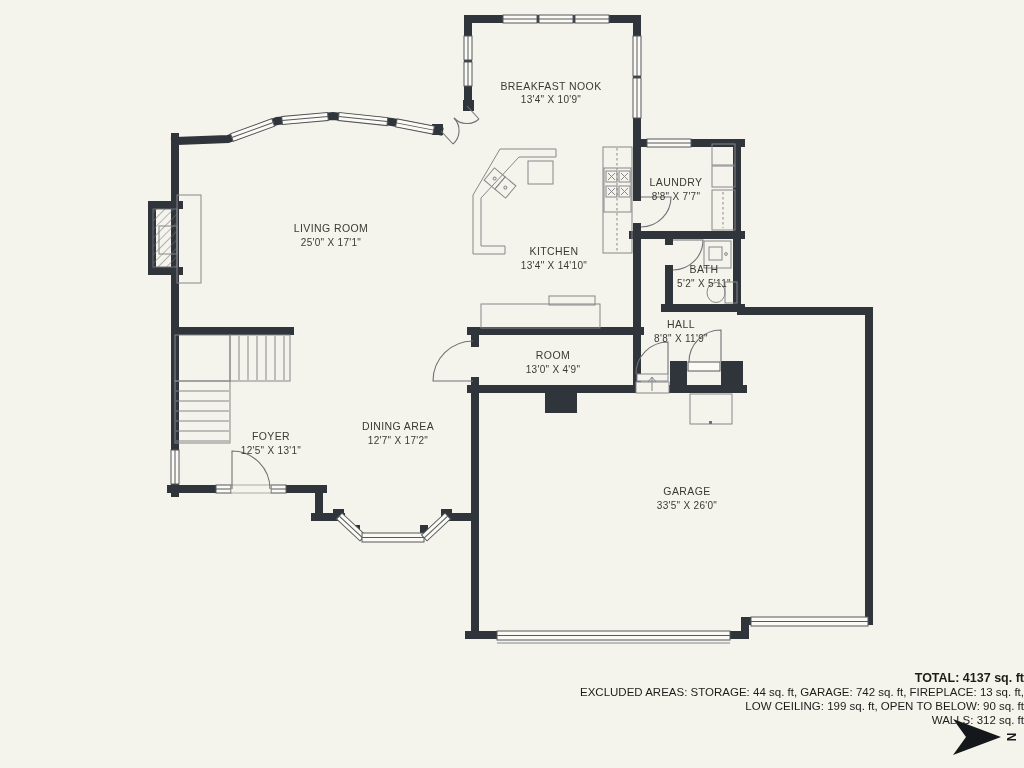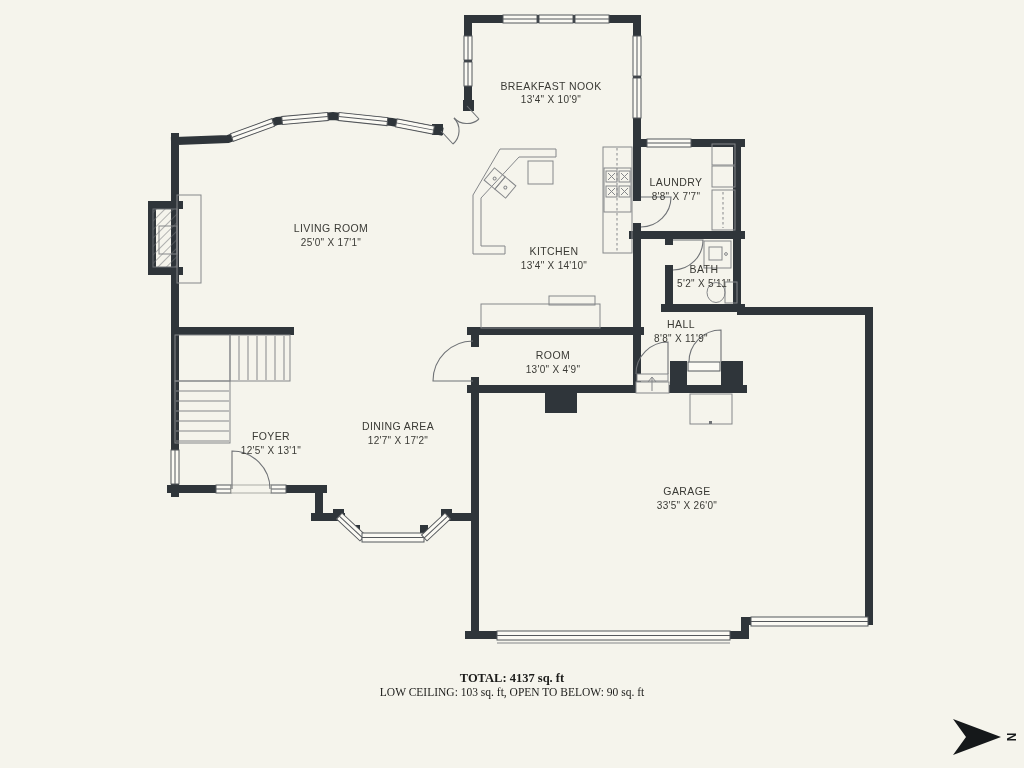--- a/index.html
+++ b/index.html
@@ -21,8 +21,8 @@
   .rname{font-size:10.5px;fill:#3a3a35;text-anchor:middle;letter-spacing:.4px;}
   .rdims{font-size:10px;fill:#3a3a35;text-anchor:middle;letter-spacing:.3px;}
   #summary{
-    position:absolute;left:0;right:0;top:671px;text-align:center;
-    color:#1c1c1a;font-size:11.5px;line-height:14px;font-family:Liberation Serif, serif;
+    position:absolute;left:0;right:0;top:671px;text-align:right;
+    color:#1c1c1a;font-size:11.5px;line-height:14px;
   }
   #summary .total{font-size:12.5px;font-weight:bold;}
 </style>

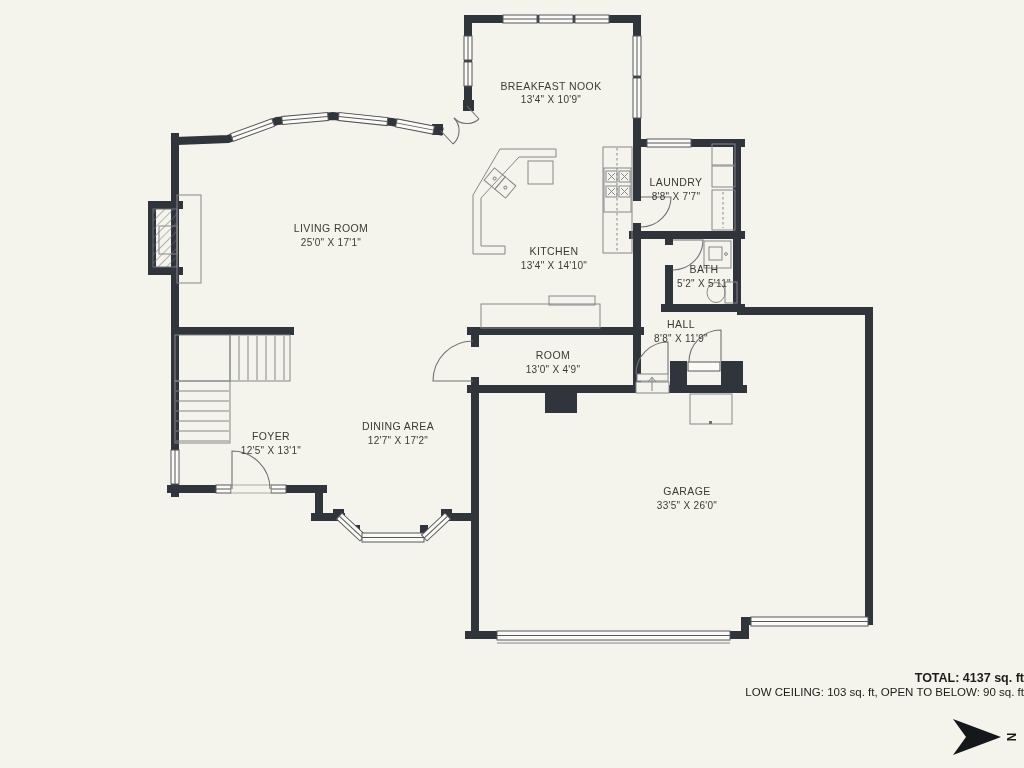--- a/index.html
+++ b/index.html
@@ -320,6 +320,7 @@
 
 <div id="summary">
   <div class="total">TOTAL: 4137 sq. ft</div>
+  <div>EXCLUDED AREAS: STORAGE: 44 sq. ft, GARAGE: 742 sq. ft, FIREPLACE: 13 sq. ft,</div>
   <div>LOW CEILING: 103 sq. ft, OPEN TO BELOW: 90 sq. ft</div>
 </div>
 

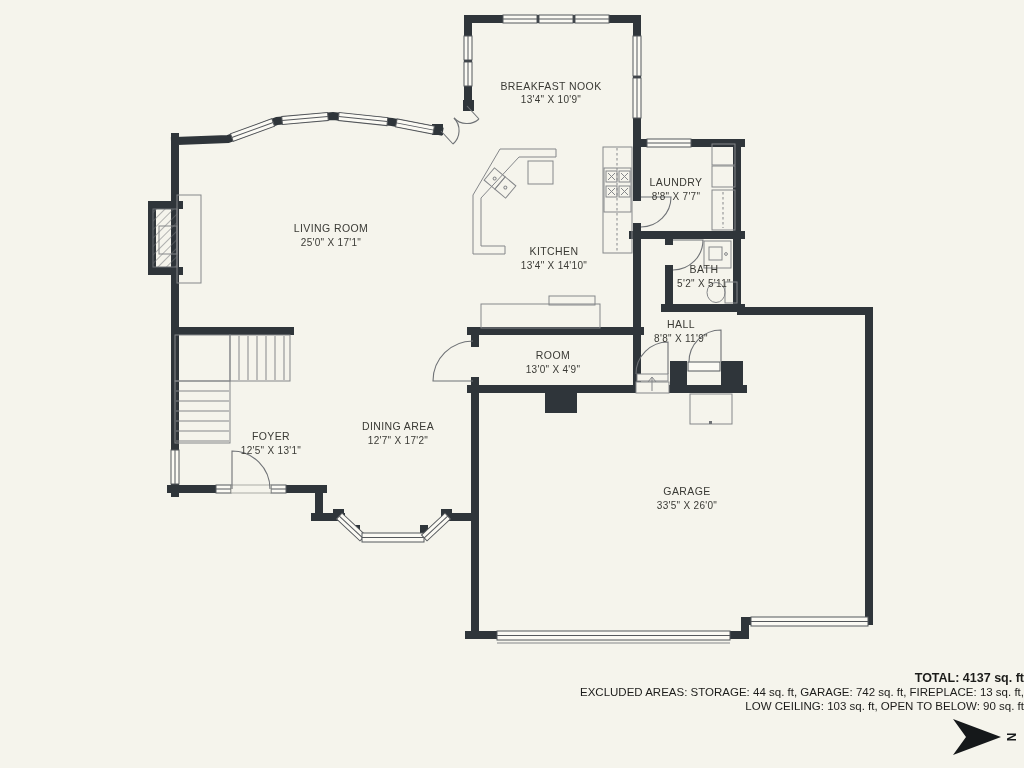--- a/index.html
+++ b/index.html
@@ -321,7 +321,7 @@
 <div id="summary">
   <div class="total">TOTAL: 4137 sq. ft</div>
   <div>EXCLUDED AREAS: STORAGE: 44 sq. ft, GARAGE: 742 sq. ft, FIREPLACE: 13 sq. ft,</div>
-  <div>LOW CEILING: 103 sq. ft, OPEN TO BELOW: 90 sq. ft</div>
+  <div>LOW CEILING: 199 sq. ft, OPEN TO BELOW: 90 sq. ft</div>
 </div>
 
 </body></html>

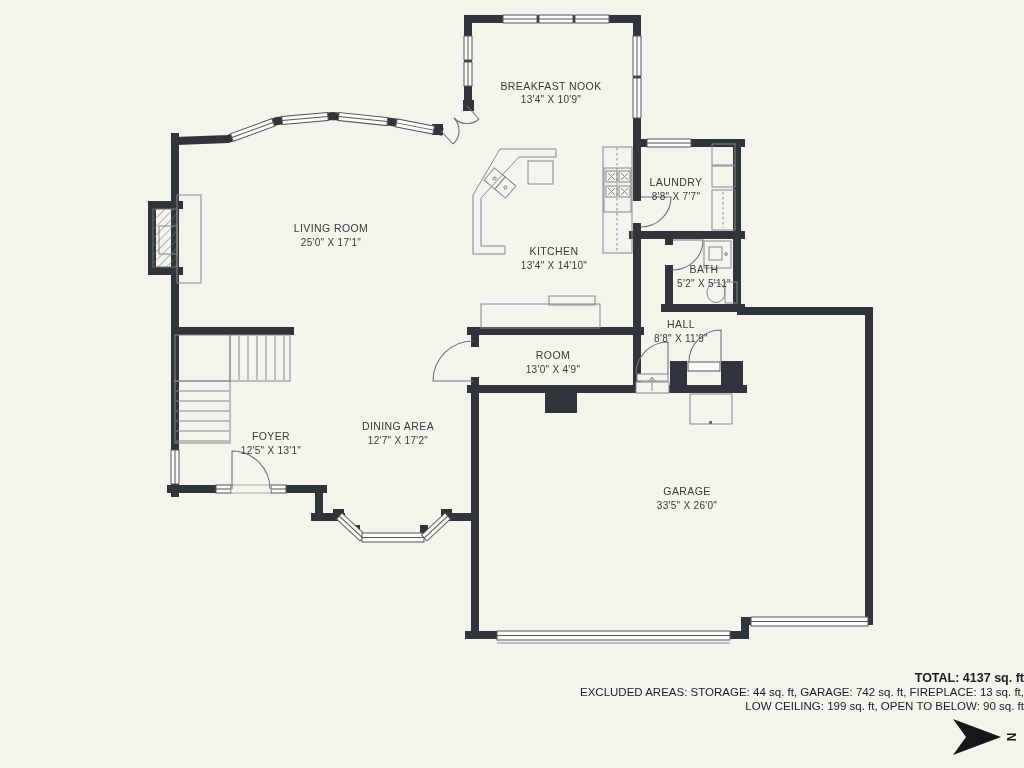--- a/index.html
+++ b/index.html
@@ -322,6 +322,7 @@
   <div class="total">TOTAL: 4137 sq. ft</div>
   <div>EXCLUDED AREAS: STORAGE: 44 sq. ft, GARAGE: 742 sq. ft, FIREPLACE: 13 sq. ft,</div>
   <div>LOW CEILING: 199 sq. ft, OPEN TO BELOW: 90 sq. ft</div>
+  <div>WALLS: 312 sq. ft</div>
 </div>
 
 </body></html>

